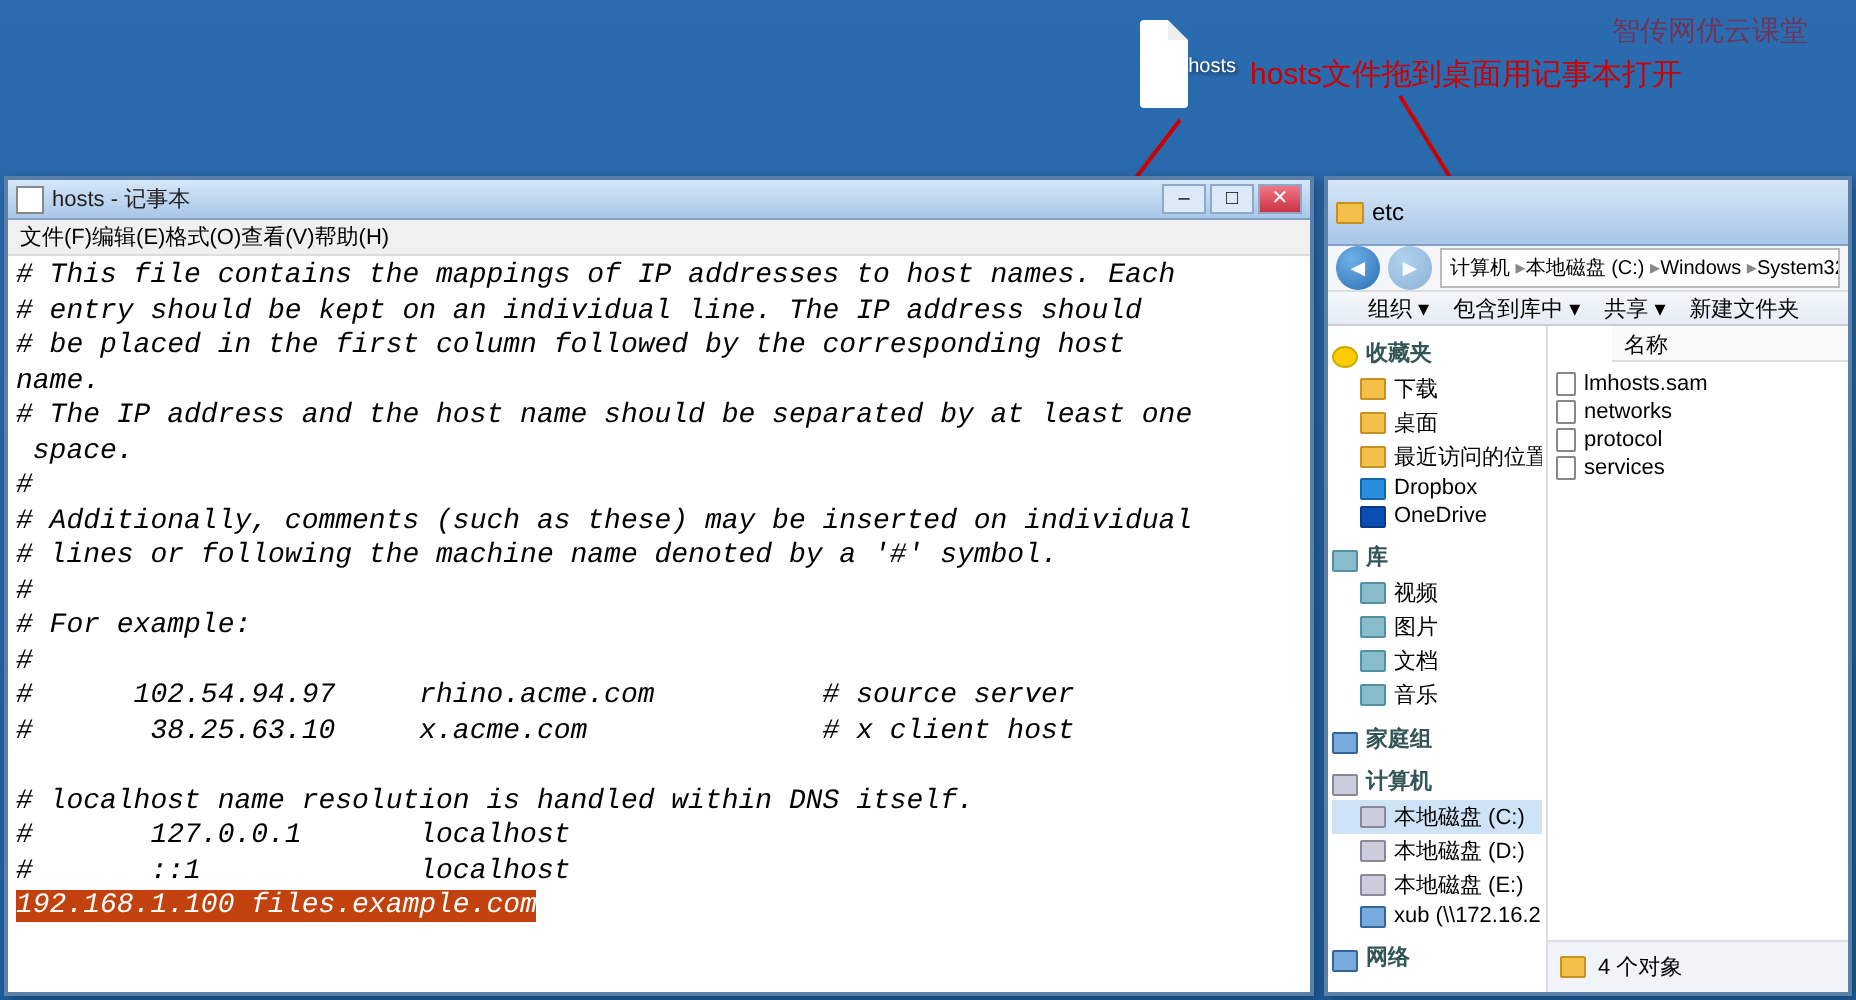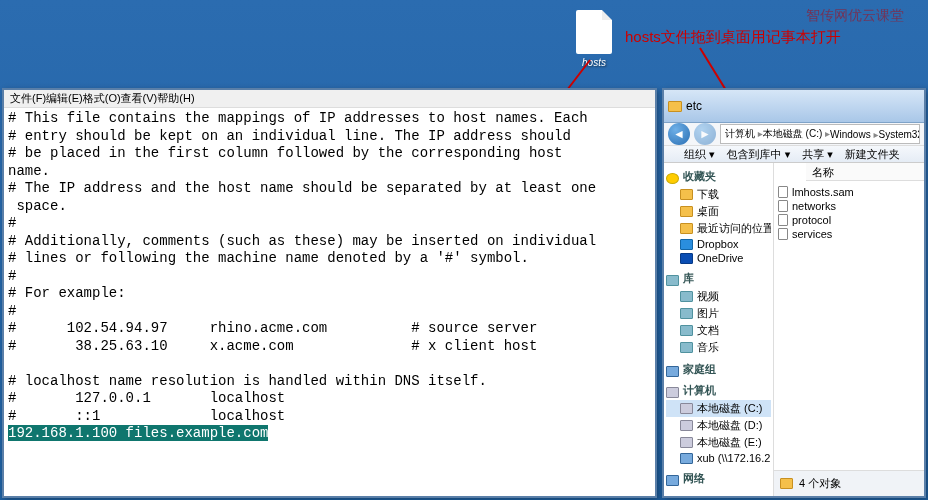--- a/index.html
+++ b/index.html
@@ -11,8 +11,8 @@
   }
   .desktop-icon {
     position: absolute; top: 10px; left: 570px; width: 48px;
-    display: flex; flex-direction: column; align-items: center;
-    color: #fff; text-shadow: 1px 1px 2px rgba(0,0,0,0.6); font-style: italic;
+    display: flex; flex-direction: row; align-items: center;
+    color: #fff; text-shadow: 1px 1px 2px rgba(0,0,0,0.6);
   }
   .desktop-icon .file-icon {
     width: 36px; height: 44px; background: #fff;

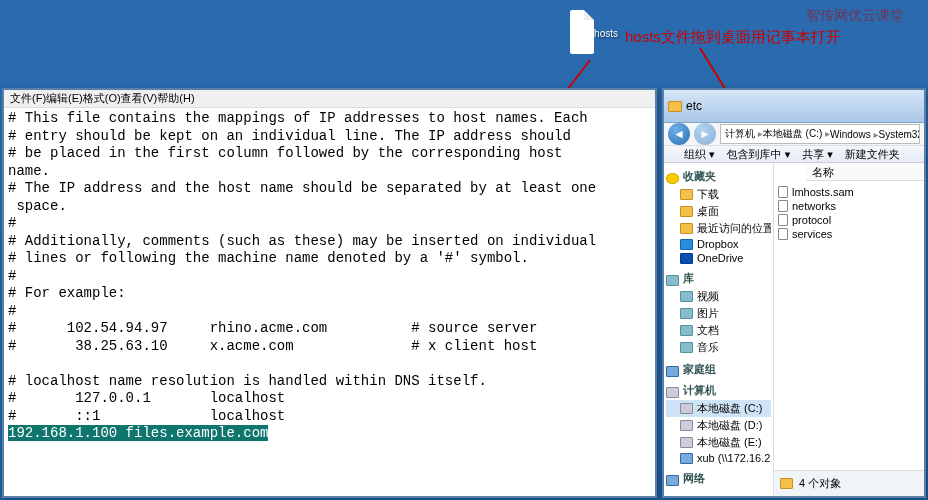--- a/index.html
+++ b/index.html
@@ -159,6 +159,15 @@
 </svg>
 
 <div class="notepad">
+  <div class="titlebar">
+    <div class="ticon"></div>
+    <div class="title">hosts - 记事本</div>
+    <div class="winbtns">
+      <div class="winbtn">–</div>
+      <div class="winbtn">□</div>
+      <div class="winbtn close">✕</div>
+    </div>
+  </div>
   <div class="menubar">
     <span>文件(F)</span>
     <span>编辑(E)</span>

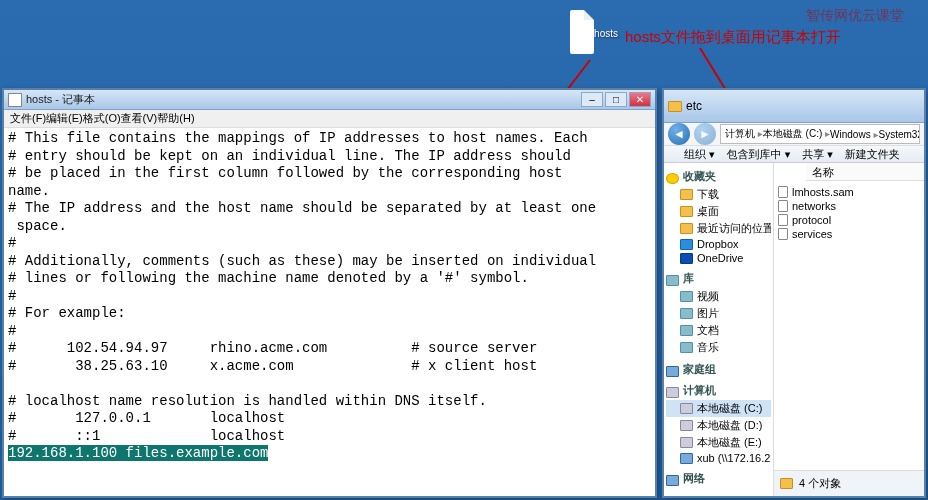--- a/index.html
+++ b/index.html
@@ -64,6 +64,7 @@
     flex: 1; padding: 2px 4px; font-family: "SimSun","Courier New",monospace;
     font-size: 14px; line-height: 1.25; white-space: pre-wrap; overflow: hidden;
     color: #000;
+    font-style: italic;
   }
   .editor .hl { background: #0f766e; color: #fff; }
 

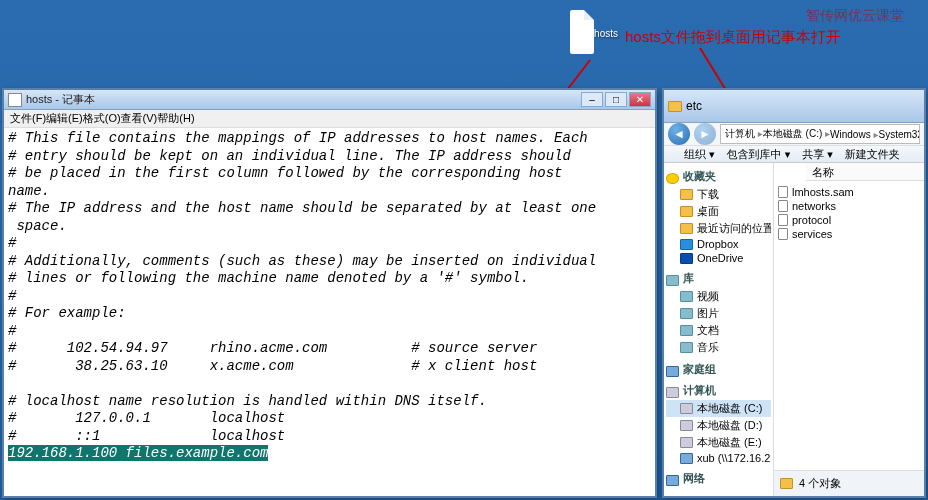--- a/index.html
+++ b/index.html
@@ -66,7 +66,7 @@
     color: #000;
     font-style: italic;
   }
-  .editor .hl { background: #0f766e; color: #fff; }
+  .editor .hl { background: #c2410c; color: #fff; }
 
   
   .explorer {

